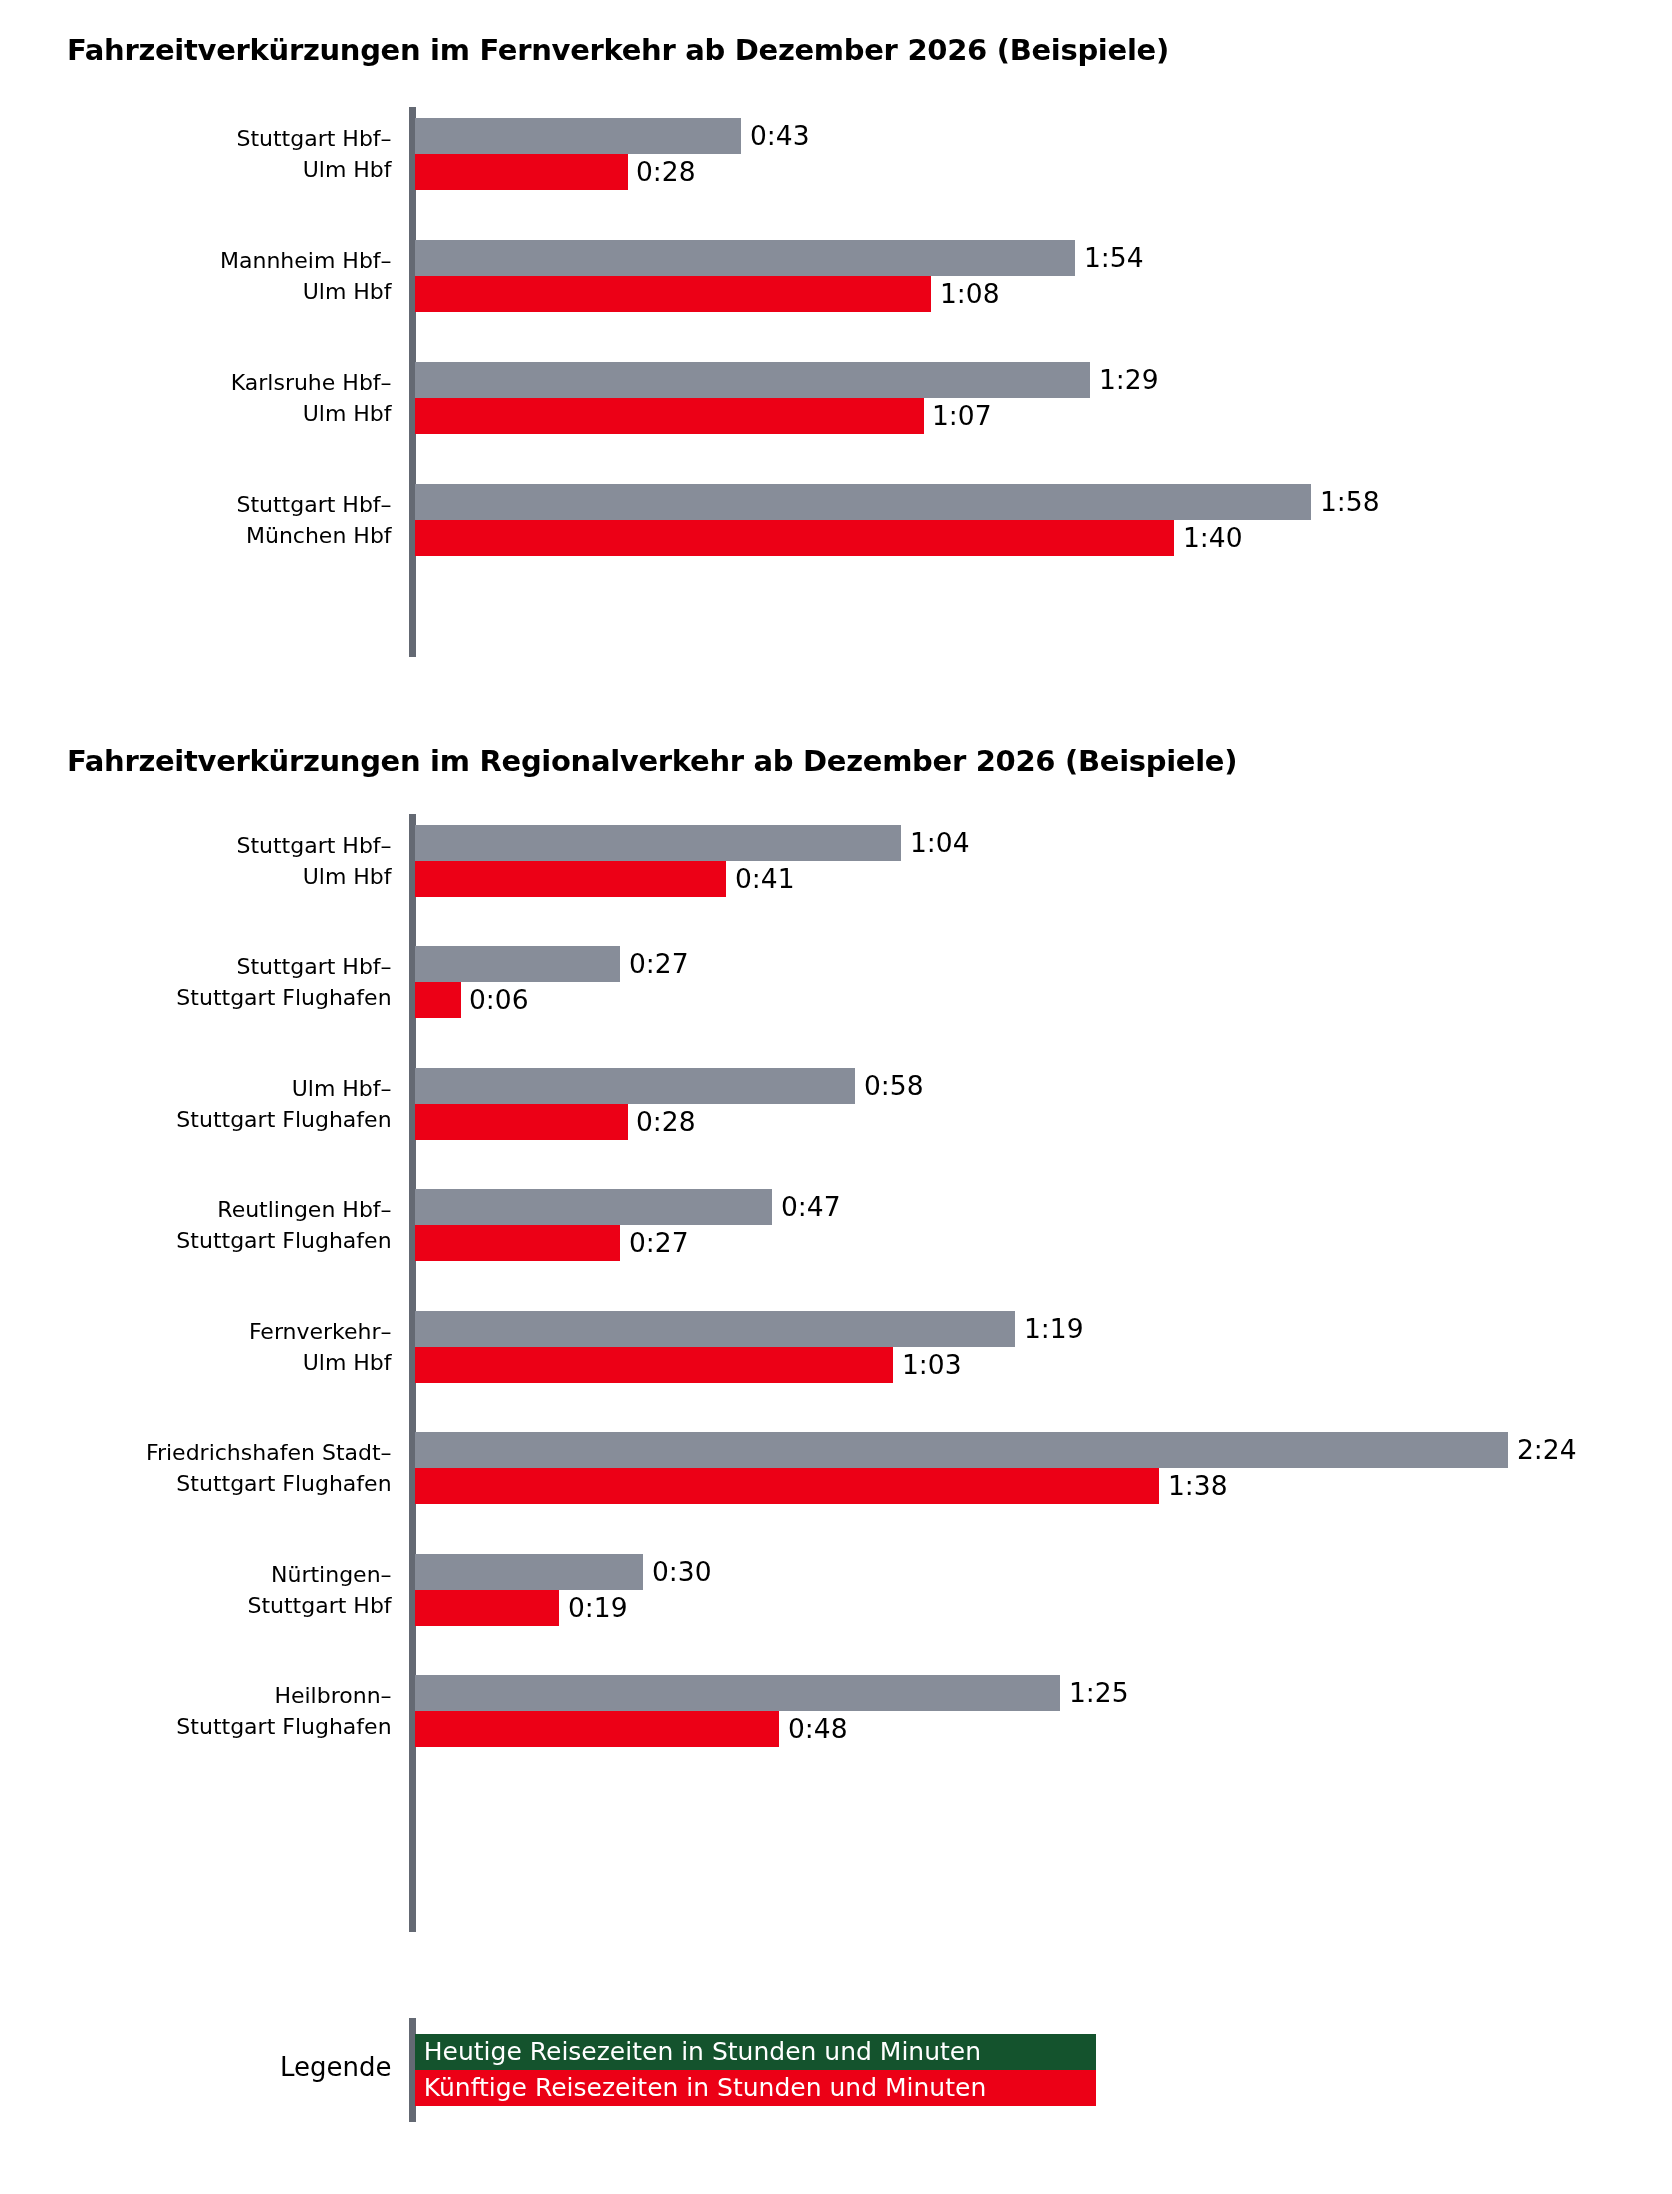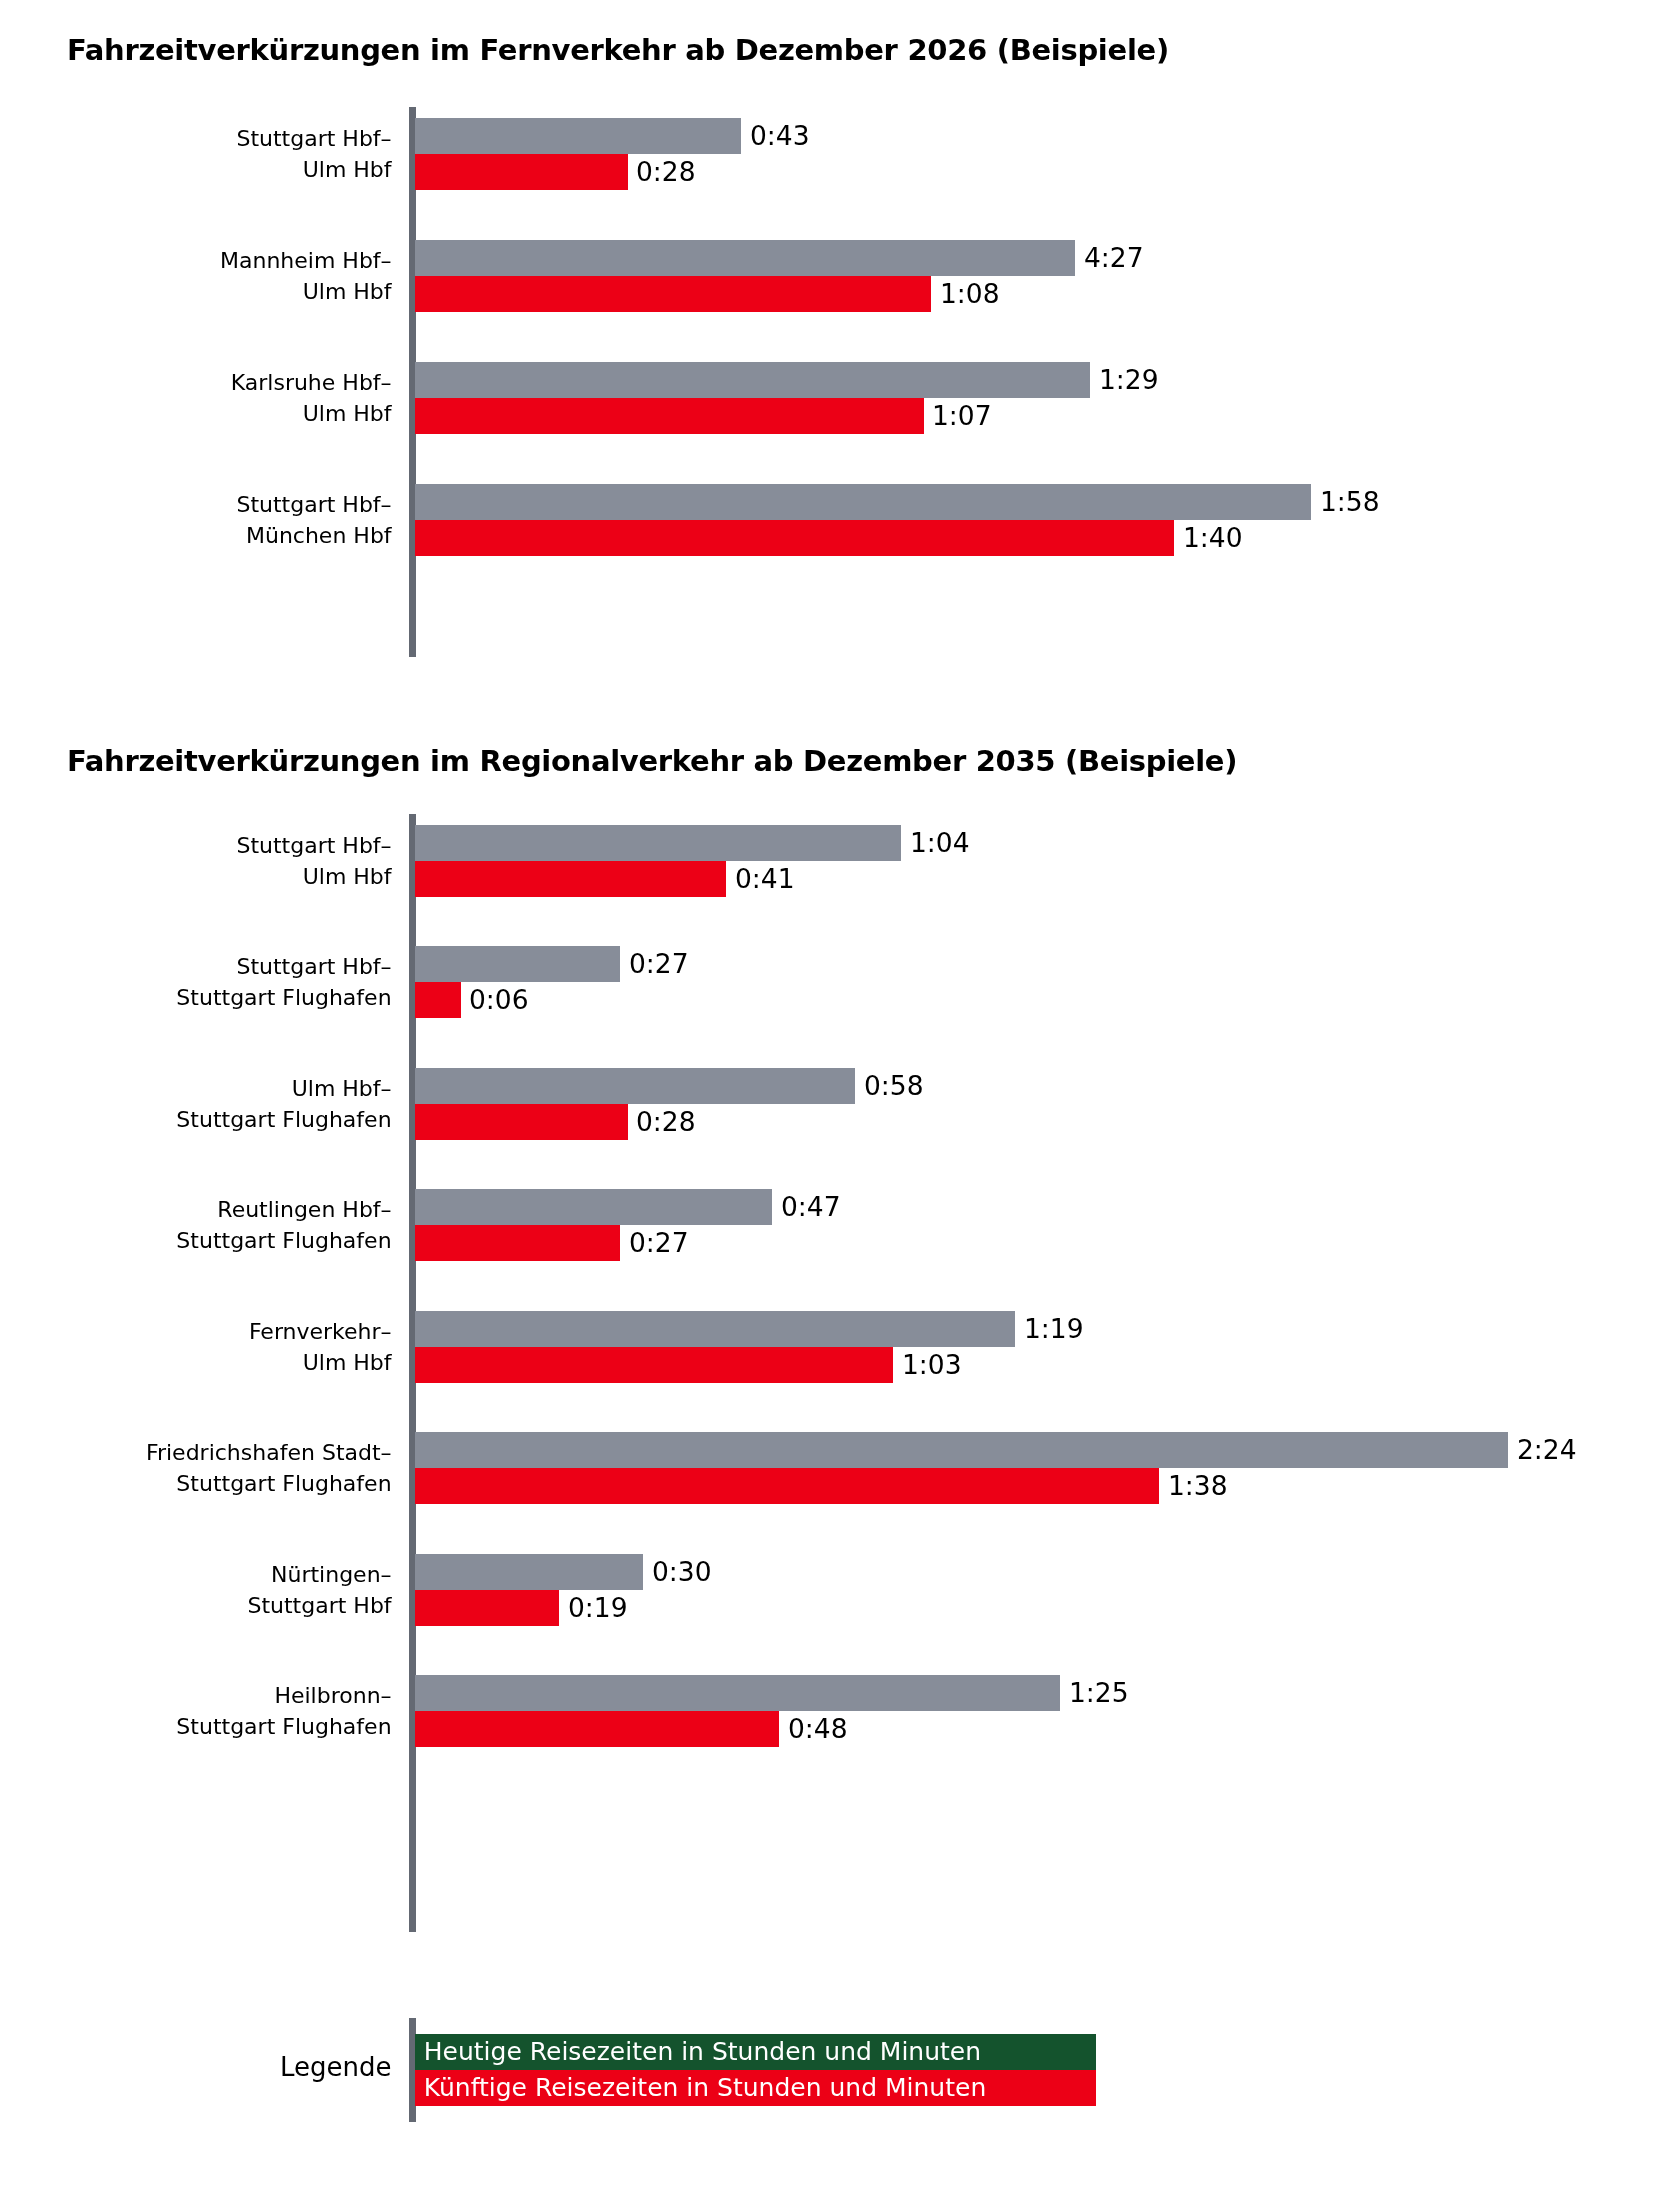--- a/index.html
+++ b/index.html
@@ -121,7 +121,7 @@
         <div class="bar-value" style="left: 636px; top: 154px;">0:28</div>
         <div class="row-label" style="left: 12.6px; top: 245px;"><div>Mannheim Hbf–</div><div>Ulm Hbf</div></div>
         <div class="bar today" style="top: 240px; width: 660px;"></div>
-        <div class="bar-value" style="left: 1084px; top: 240px;">4:27</div>
+        <div class="bar-value" style="left: 1084px; top: 240px;">1:54</div>
         <div class="bar future" style="top: 276px; width: 516px;"></div>
         <div class="bar-value" style="left: 940px; top: 276px;">1:08</div>
         <div class="row-label" style="left: 12.6px; top: 367px;"><div>Karlsruhe Hbf–</div><div>Ulm Hbf</div></div>

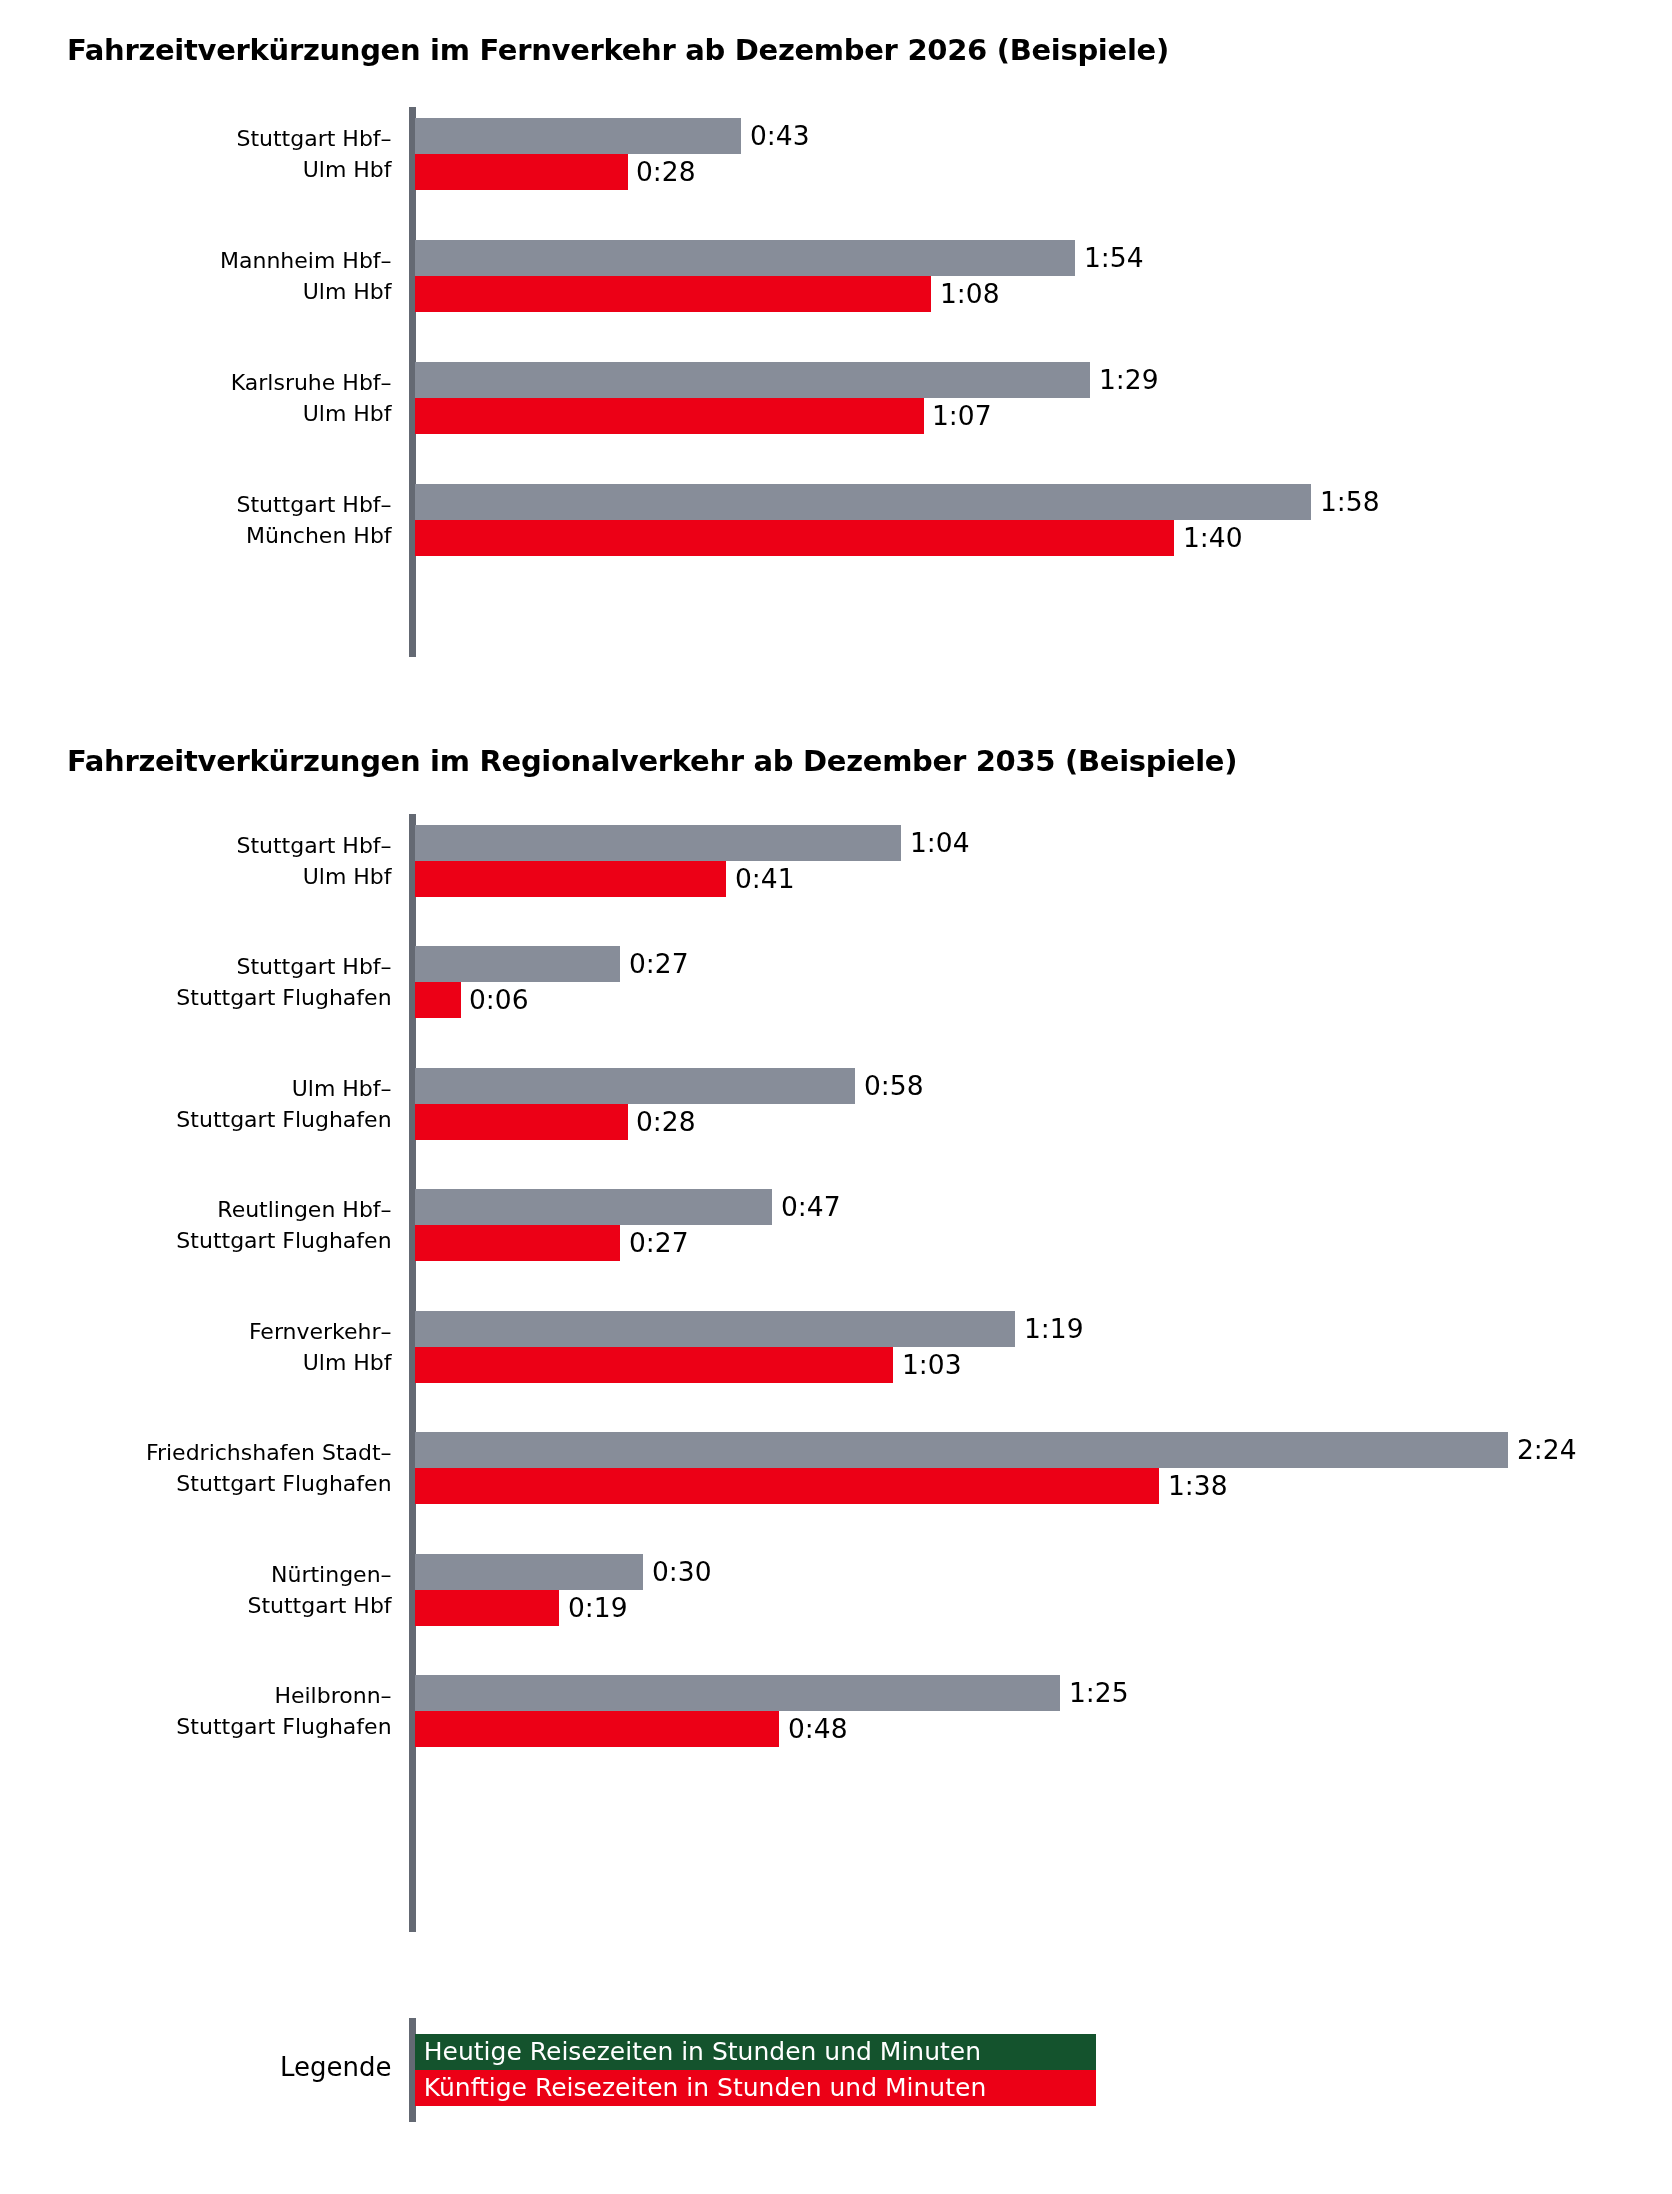--- a/index.html
+++ b/index.html
@@ -137,7 +137,7 @@
       </div>
   </div>
 
-  <div class="chart-title" id="title-regio">Fahrzeitverkürzungen im Regionalverkehr ab Dezember 2035 (Beispiele)</div>
+  <div class="chart-title" id="title-regio">Fahrzeitverkürzungen im Regionalverkehr ab Dezember 2026 (Beispiele)</div>
 
   <div class="chart" id="chart-regio">
     <div class="axis"></div>

